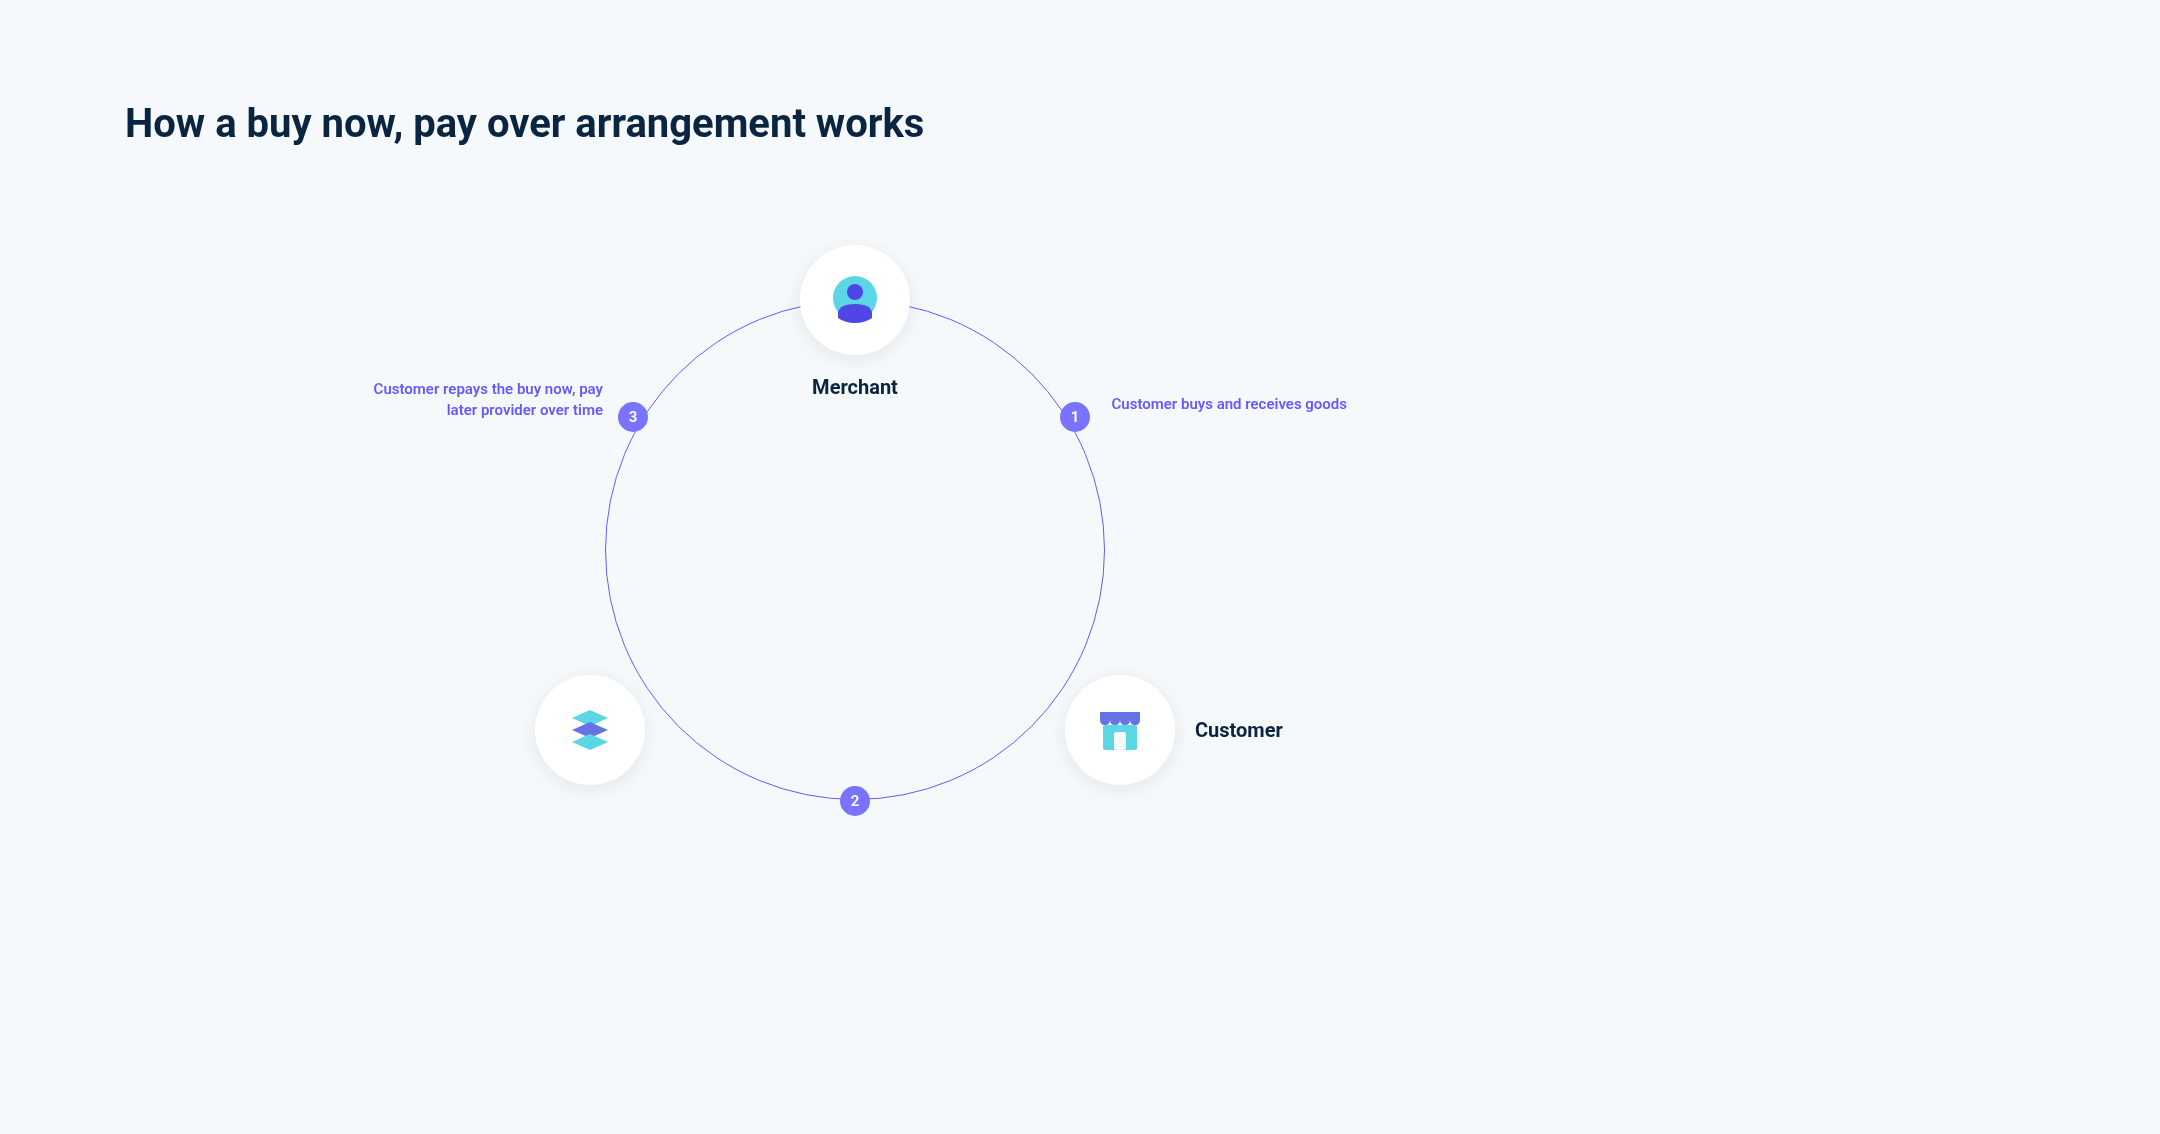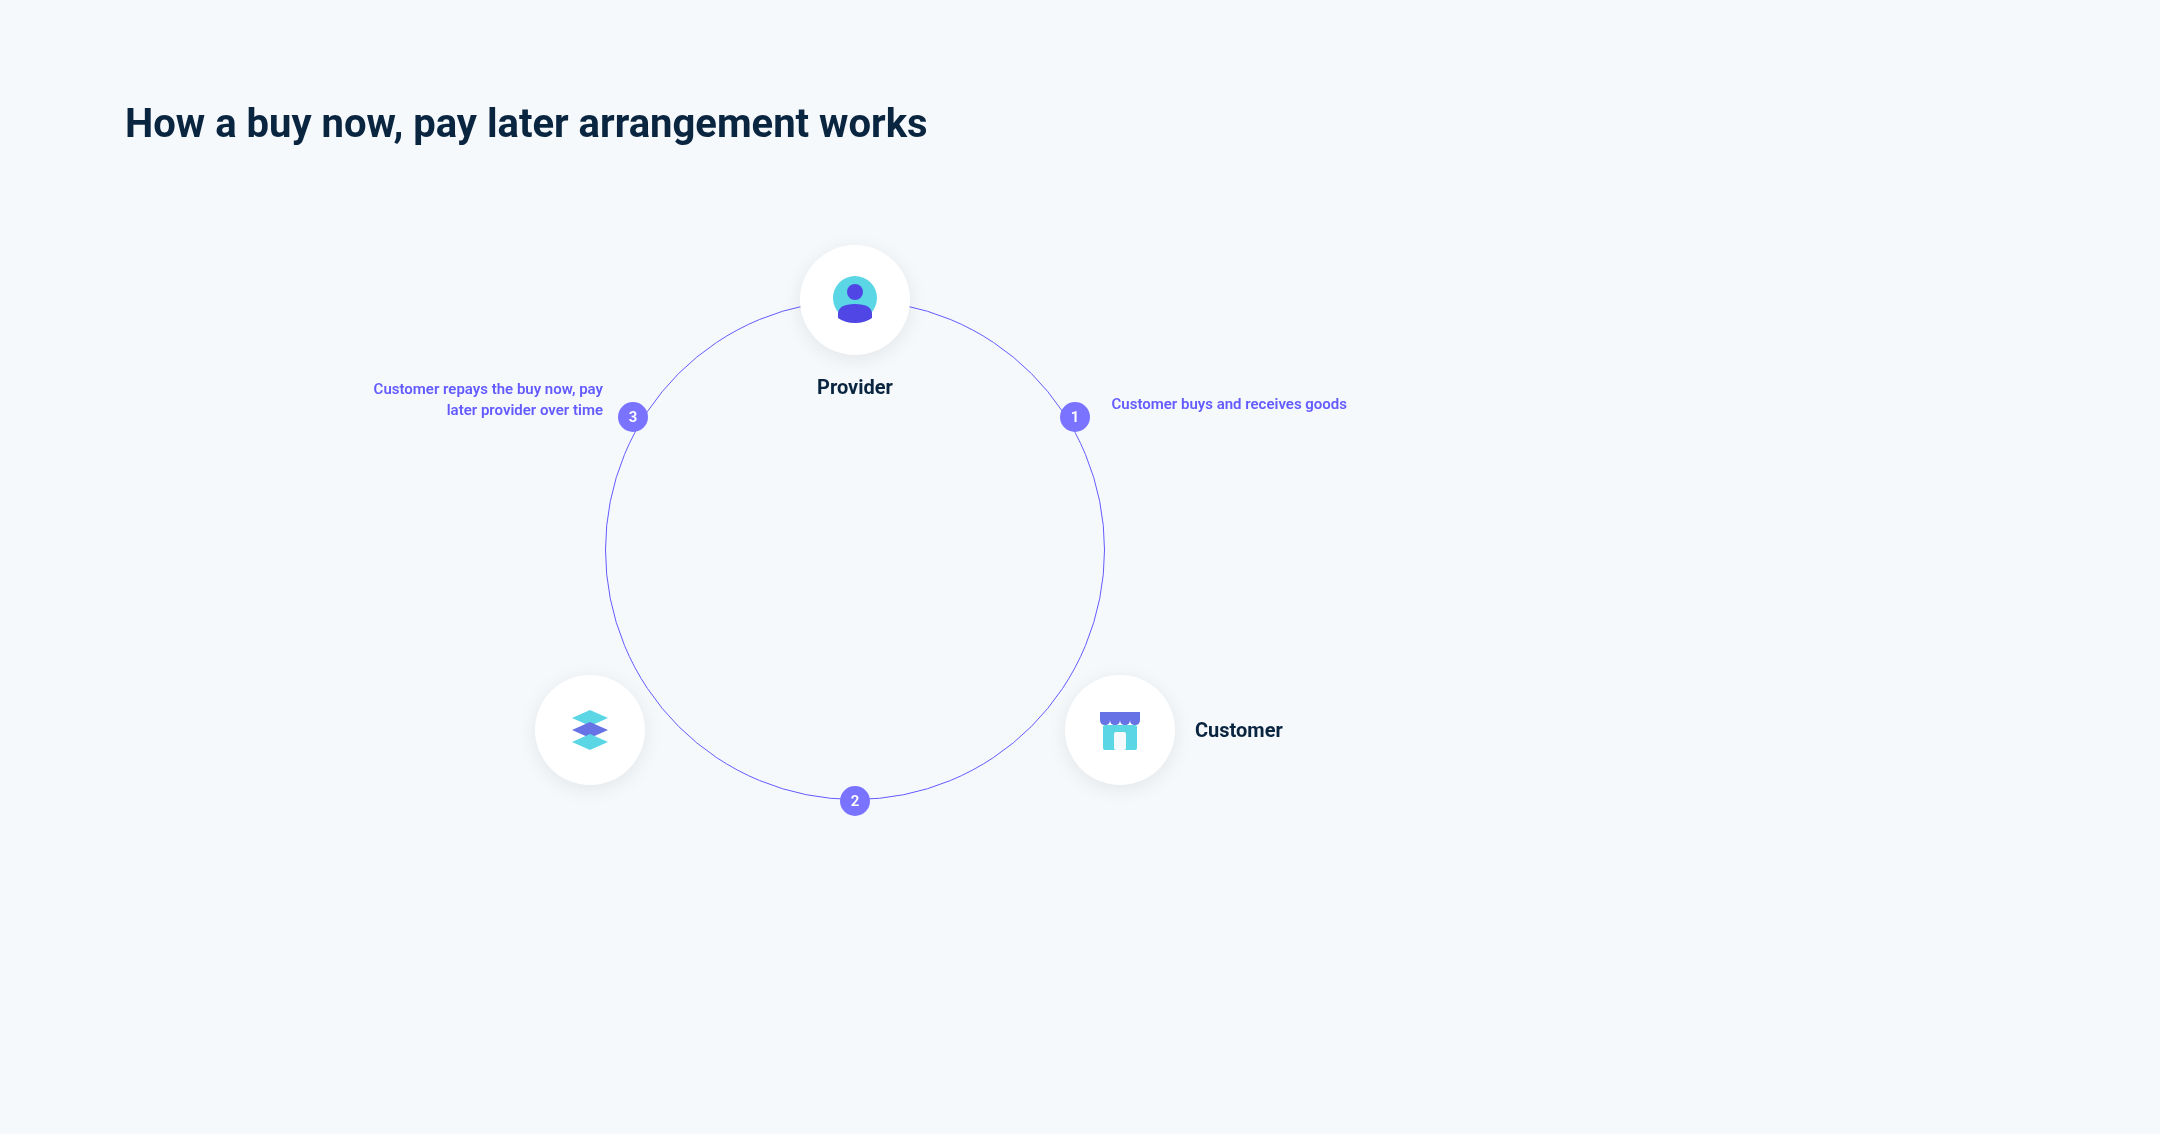--- a/index.html
+++ b/index.html
@@ -170,7 +170,7 @@
 </head>
 <body>
 
-<h1 class="title">How a buy now, pay later arrangement works</h1>
+<h1 class="title">How a buy now, pay over arrangement works</h1>
 
 <div class="diagram">
   <div class="circle-path"></div>

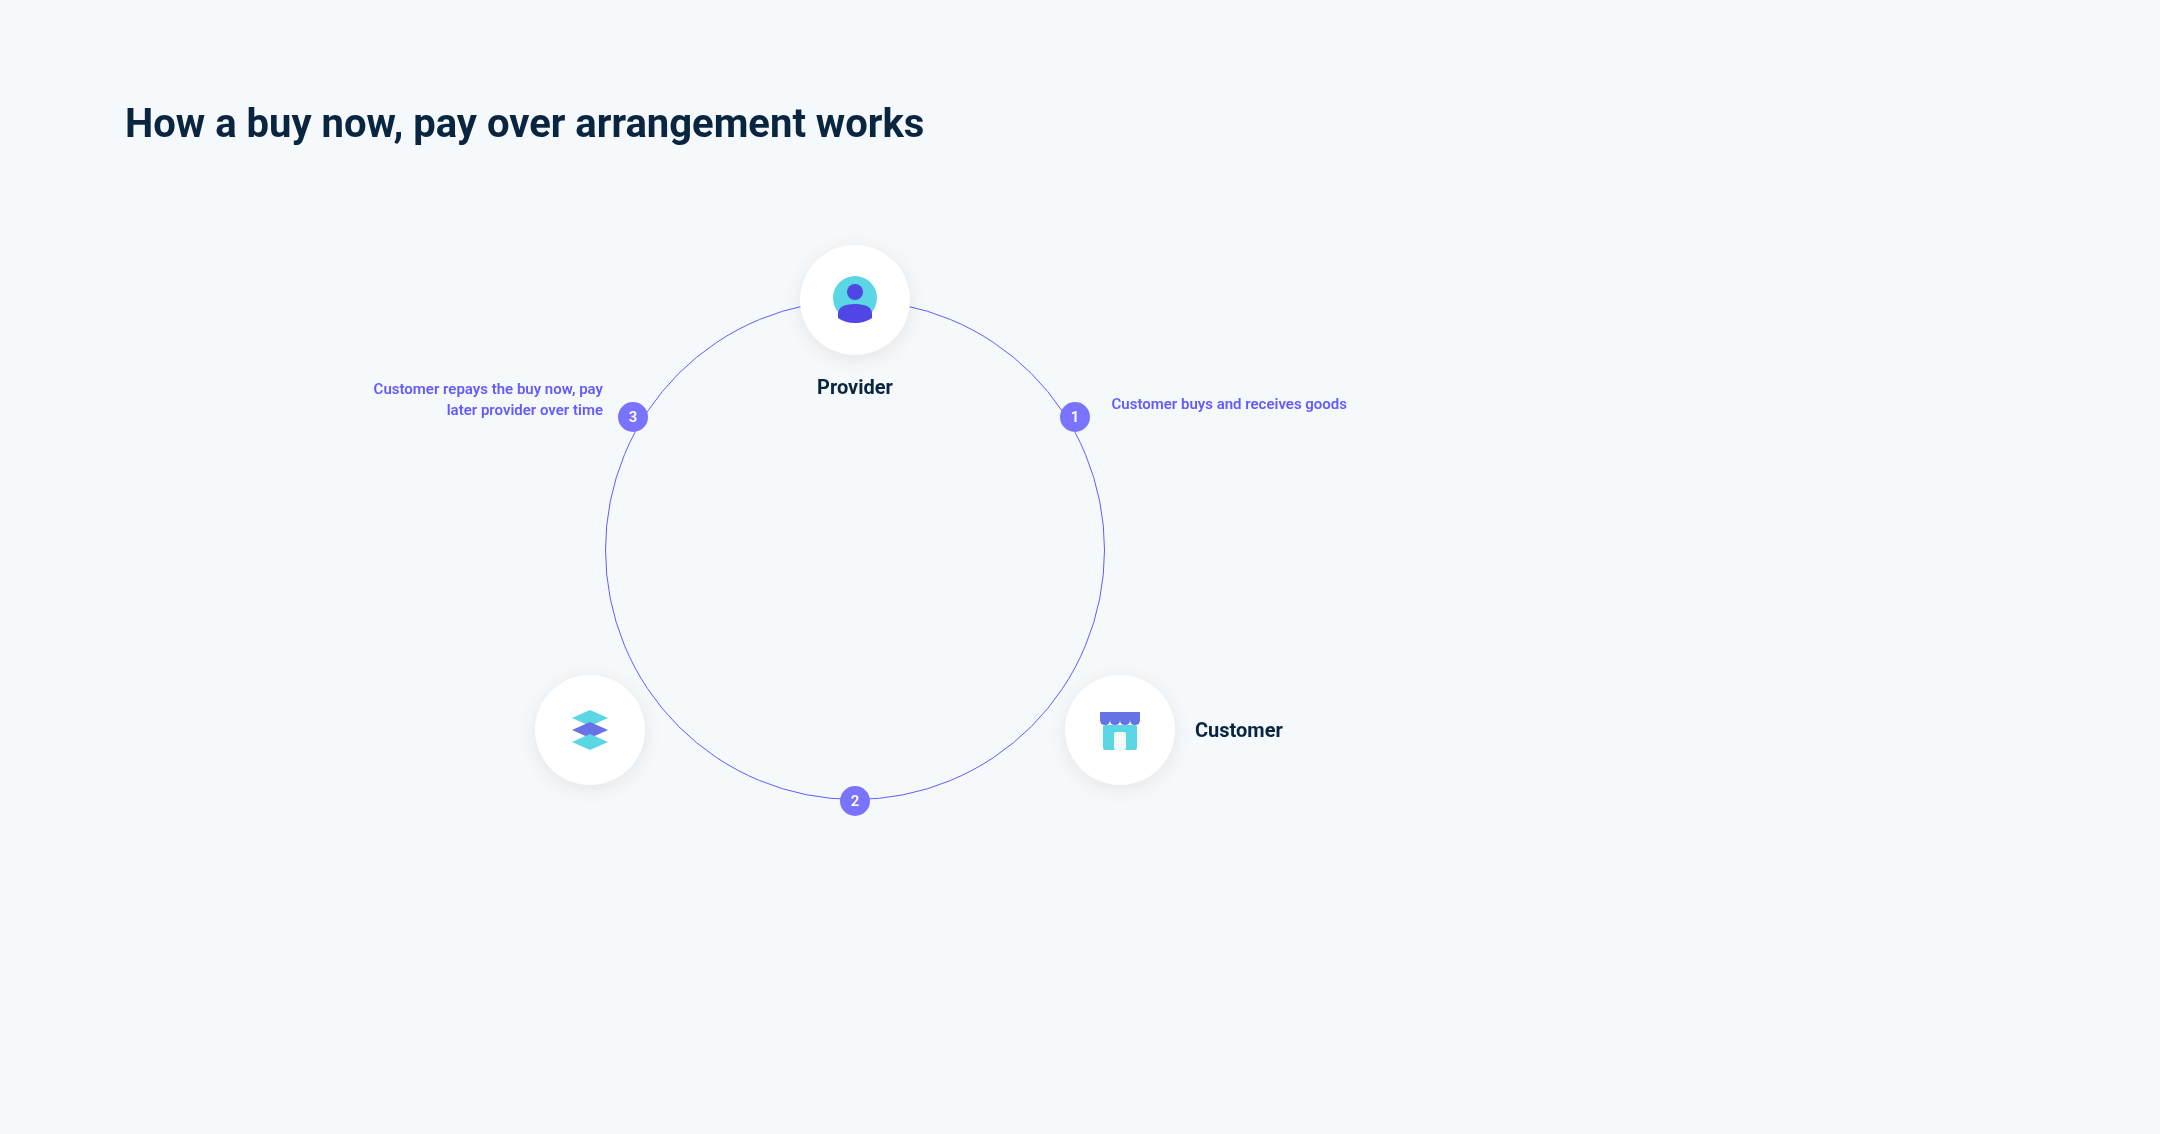--- a/index.html
+++ b/index.html
@@ -182,7 +182,7 @@
       <path d="M 13 44 Q 13 34 30 34 Q 47 34 47 44 L 47 48 Q 40 53 30 53 Q 20 53 13 48 Z" fill="#4f46e5"></path>
     </svg>
   </div>
-  <div class="node-label label-customer">Provider</div>
+  <div class="node-label label-customer">Merchant</div>
 
   <div class="node node-right">
     <svg class="icon-svg" viewBox="0 0 60 60">

